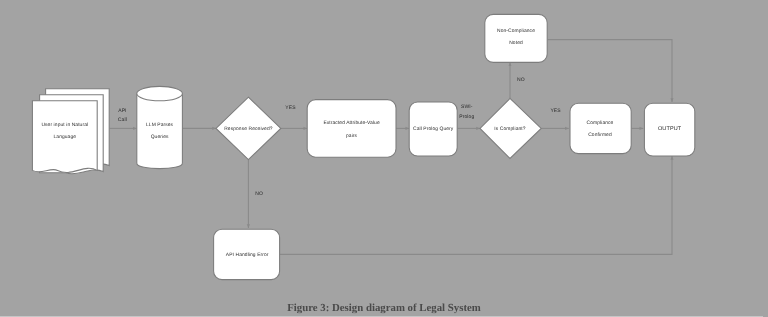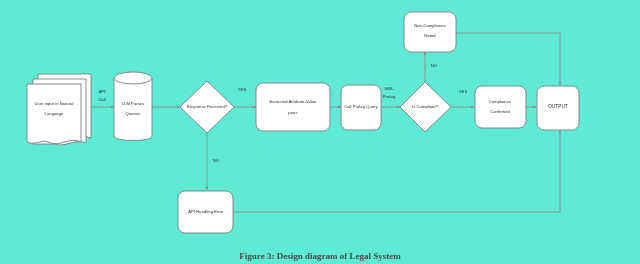--- a/index.html
+++ b/index.html
@@ -11,7 +11,7 @@
     position: relative;
     width: 640px;
     height: 264px;
-    background: #5eead4;
+    background: #a3a3a3;
     font-family: "Liberation Sans", sans-serif;
     overflow: hidden;
   }

